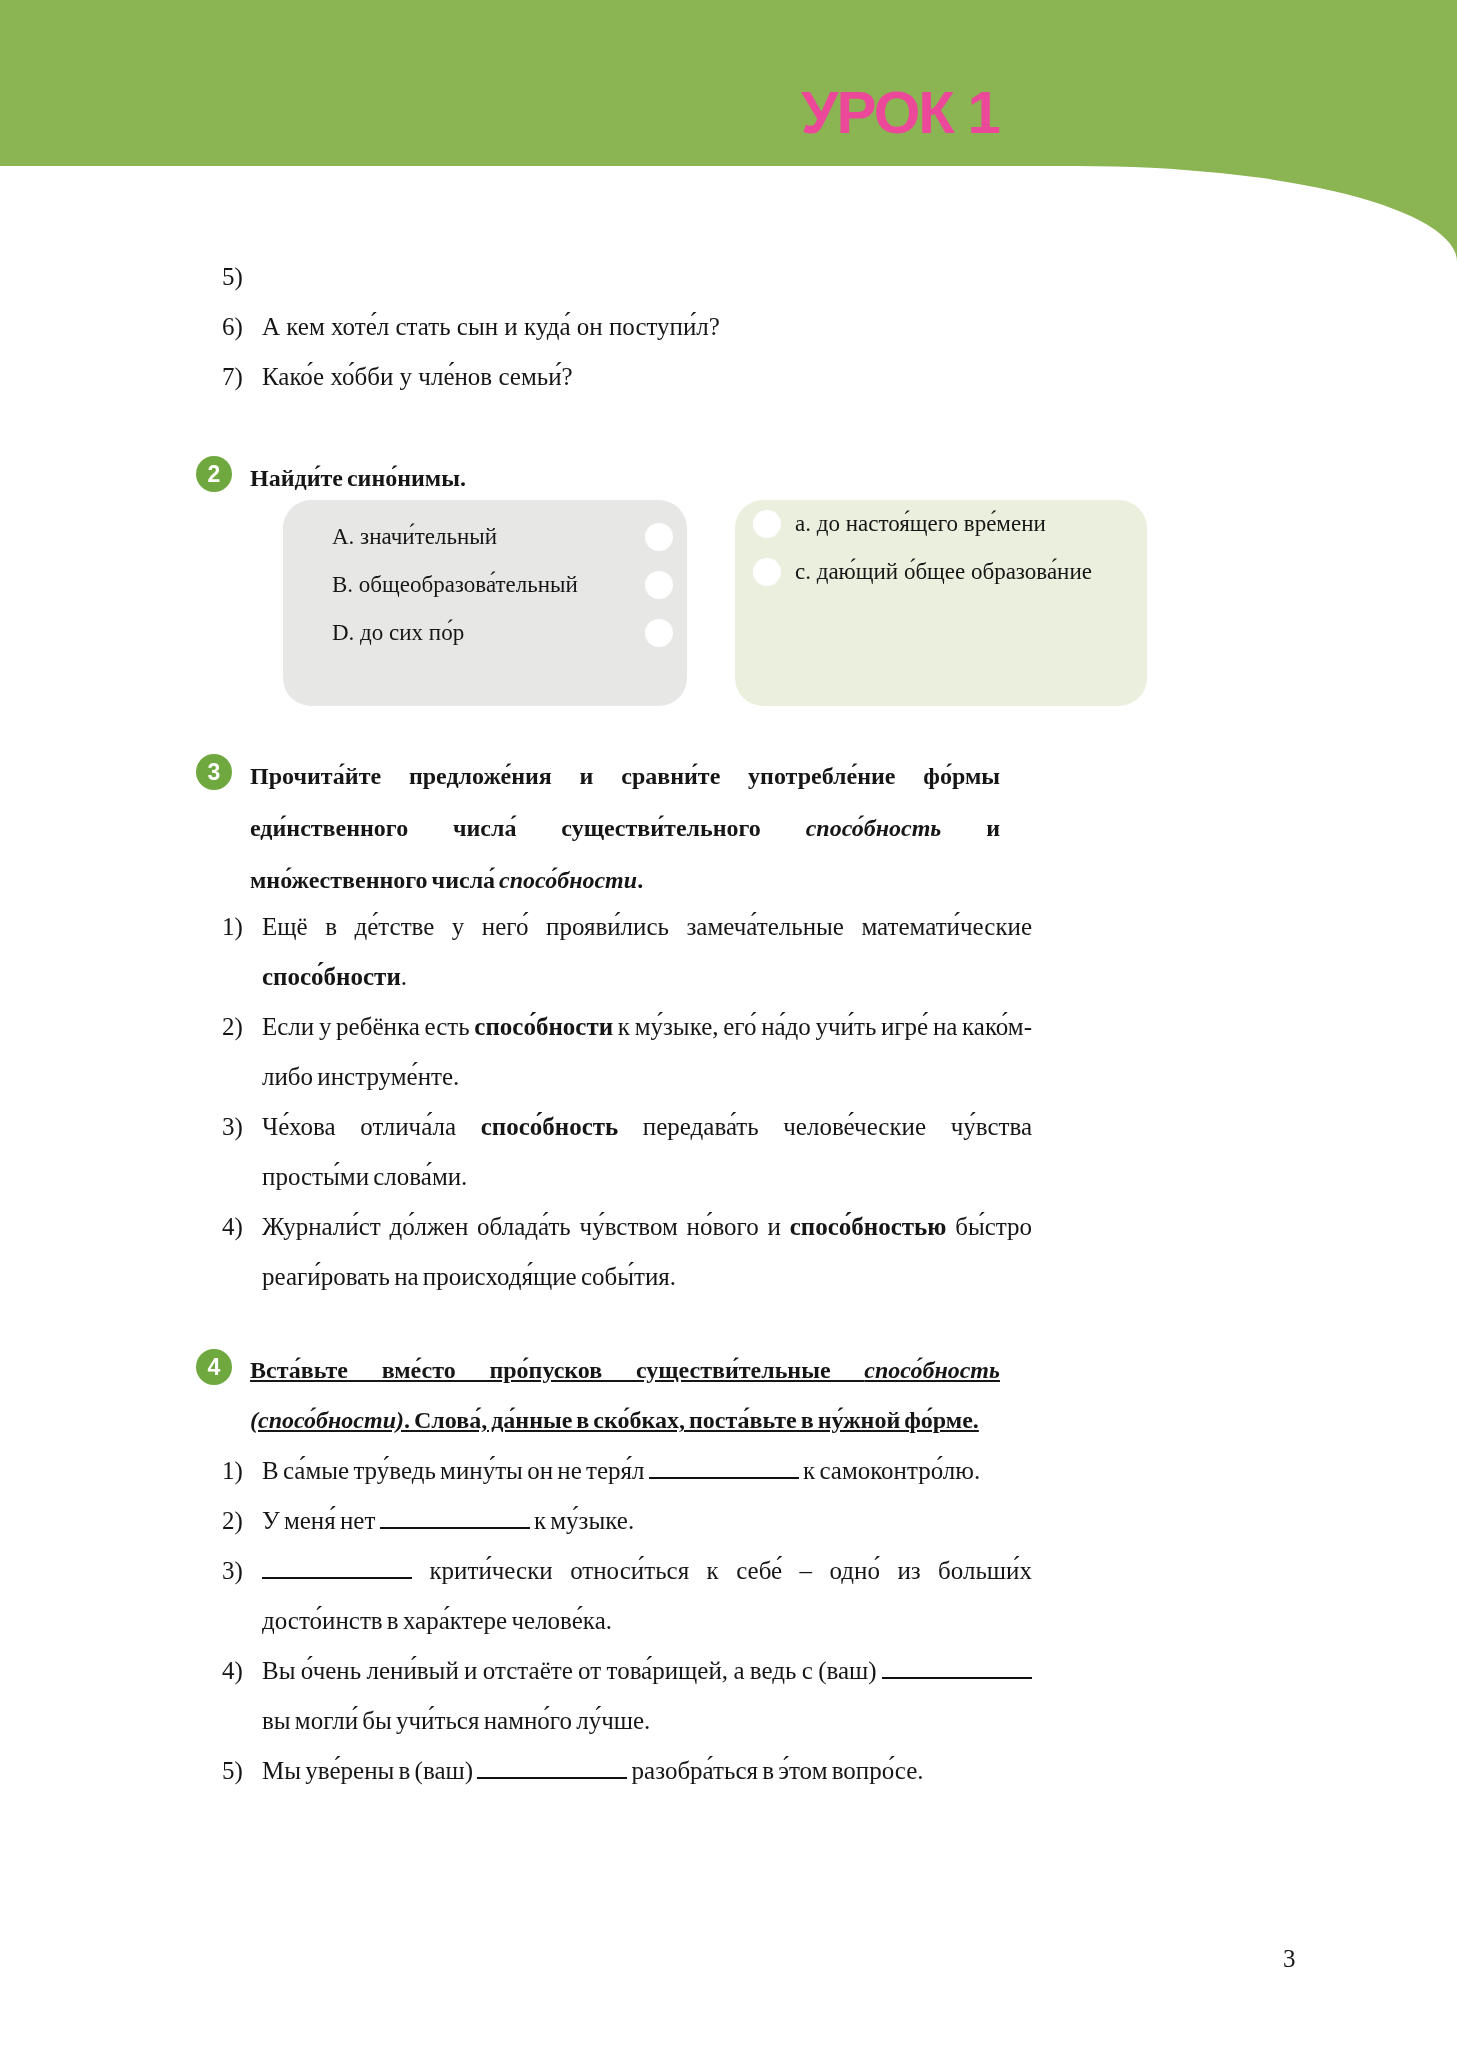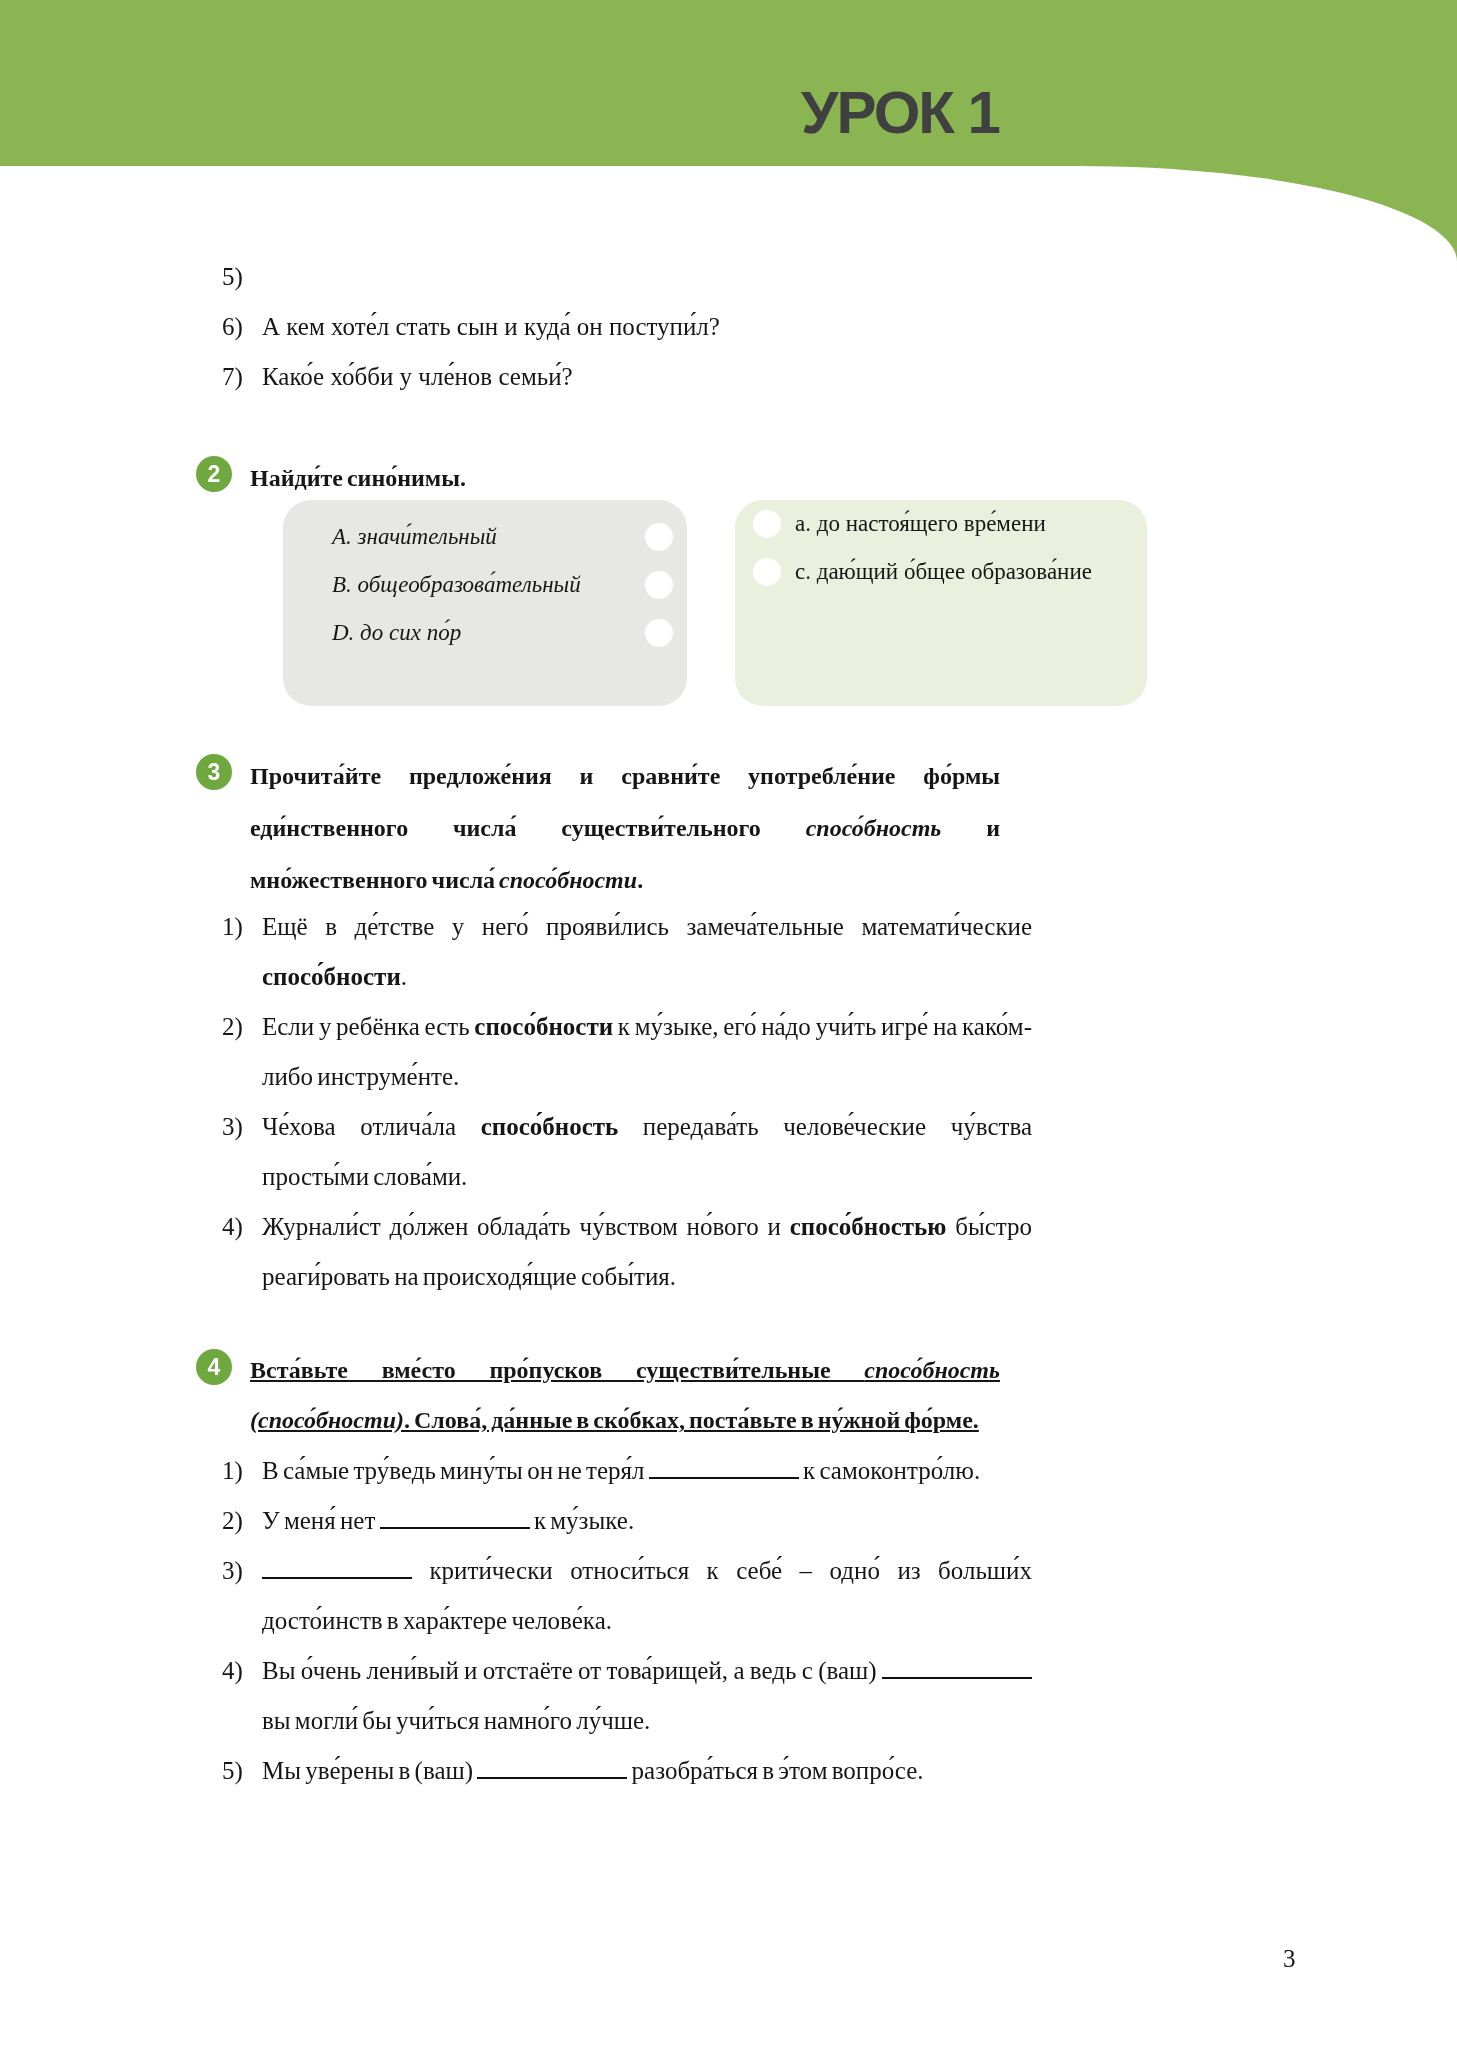--- a/index.html
+++ b/index.html
@@ -15,7 +15,7 @@
   .lesson-title {
     position:absolute; top:78px; right:458px;
     font-family:"Liberation Sans", sans-serif; font-weight:bold;
-    font-size:60px; letter-spacing:-2px; color:#404040; white-space:nowrap;
+    font-size:60px; letter-spacing:-2px; color:#ec4899; white-space:nowrap;
   }
   
   .q-block { position:absolute; left:222px; top:252px; }

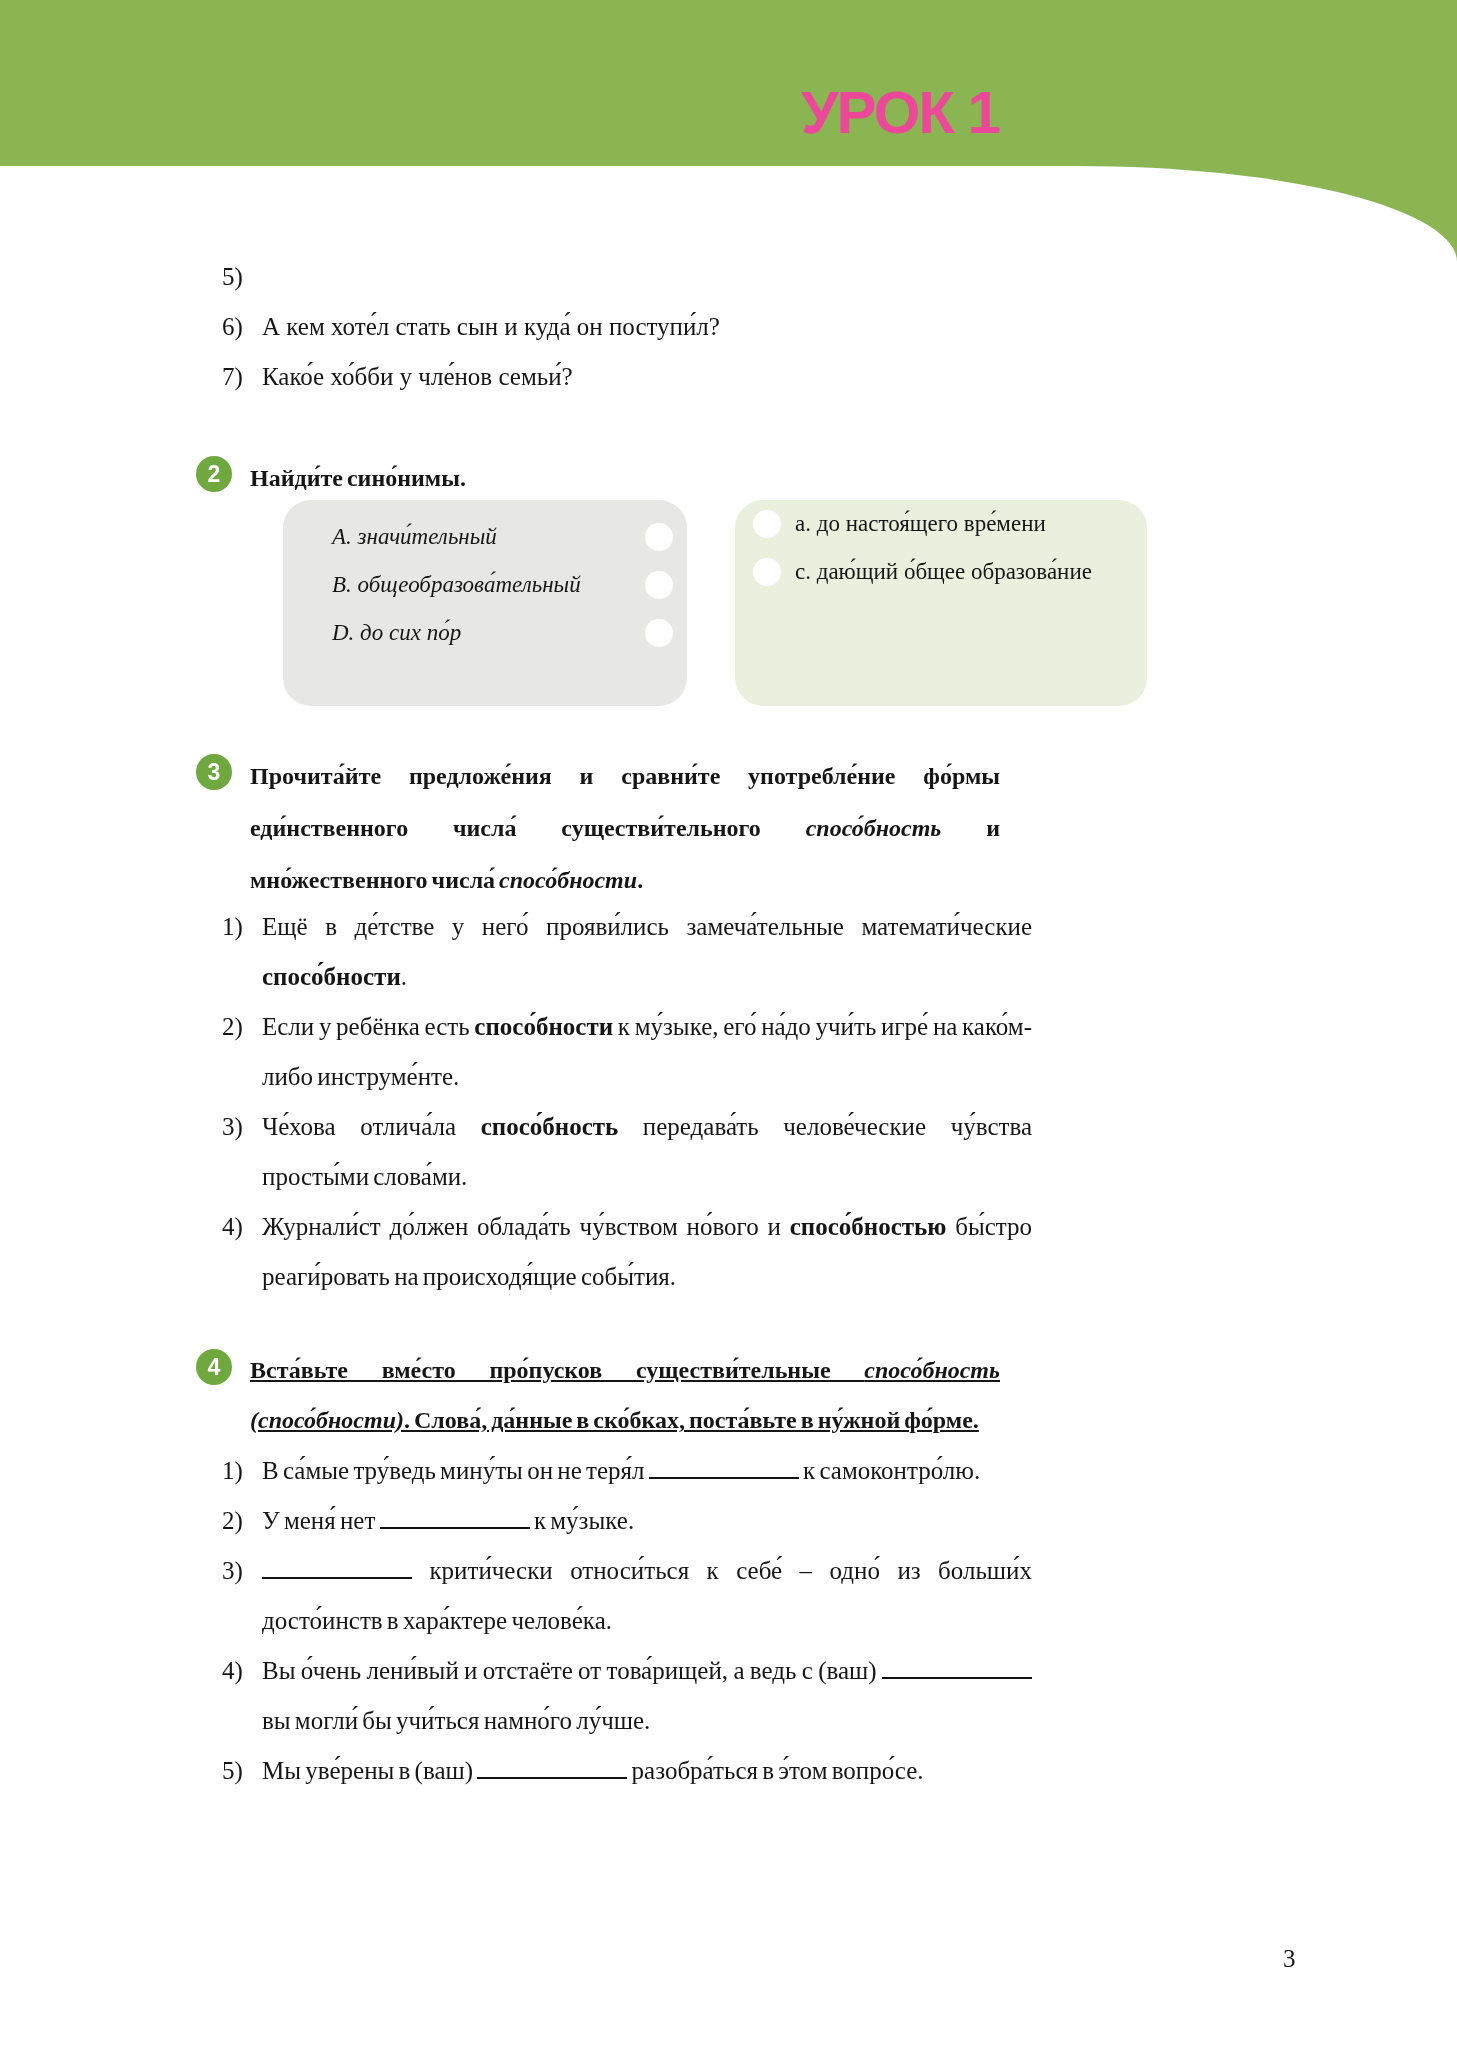--- a/index.html
+++ b/index.html
@@ -50,7 +50,7 @@
     background:#ebefdd; border-radius:28px; padding-top:0; box-sizing:border-box;
   }
   .m-row { height:48px; display:flex; align-items:center; font-size:23px; white-space:nowrap; }
-  .match-left .m-row { justify-content:space-between; padding:0 14px 0 49px;font-style:italic; }
+  .match-left .m-row { justify-content:space-between; padding:0 14px 0 49px; }
   .match-right .m-row { padding-left:18px; }
   .m-dot { width:28px; height:28px; border-radius:50%; background:#ffffff; flex:none; }
   .match-right .m-text { margin-left:14px; }

